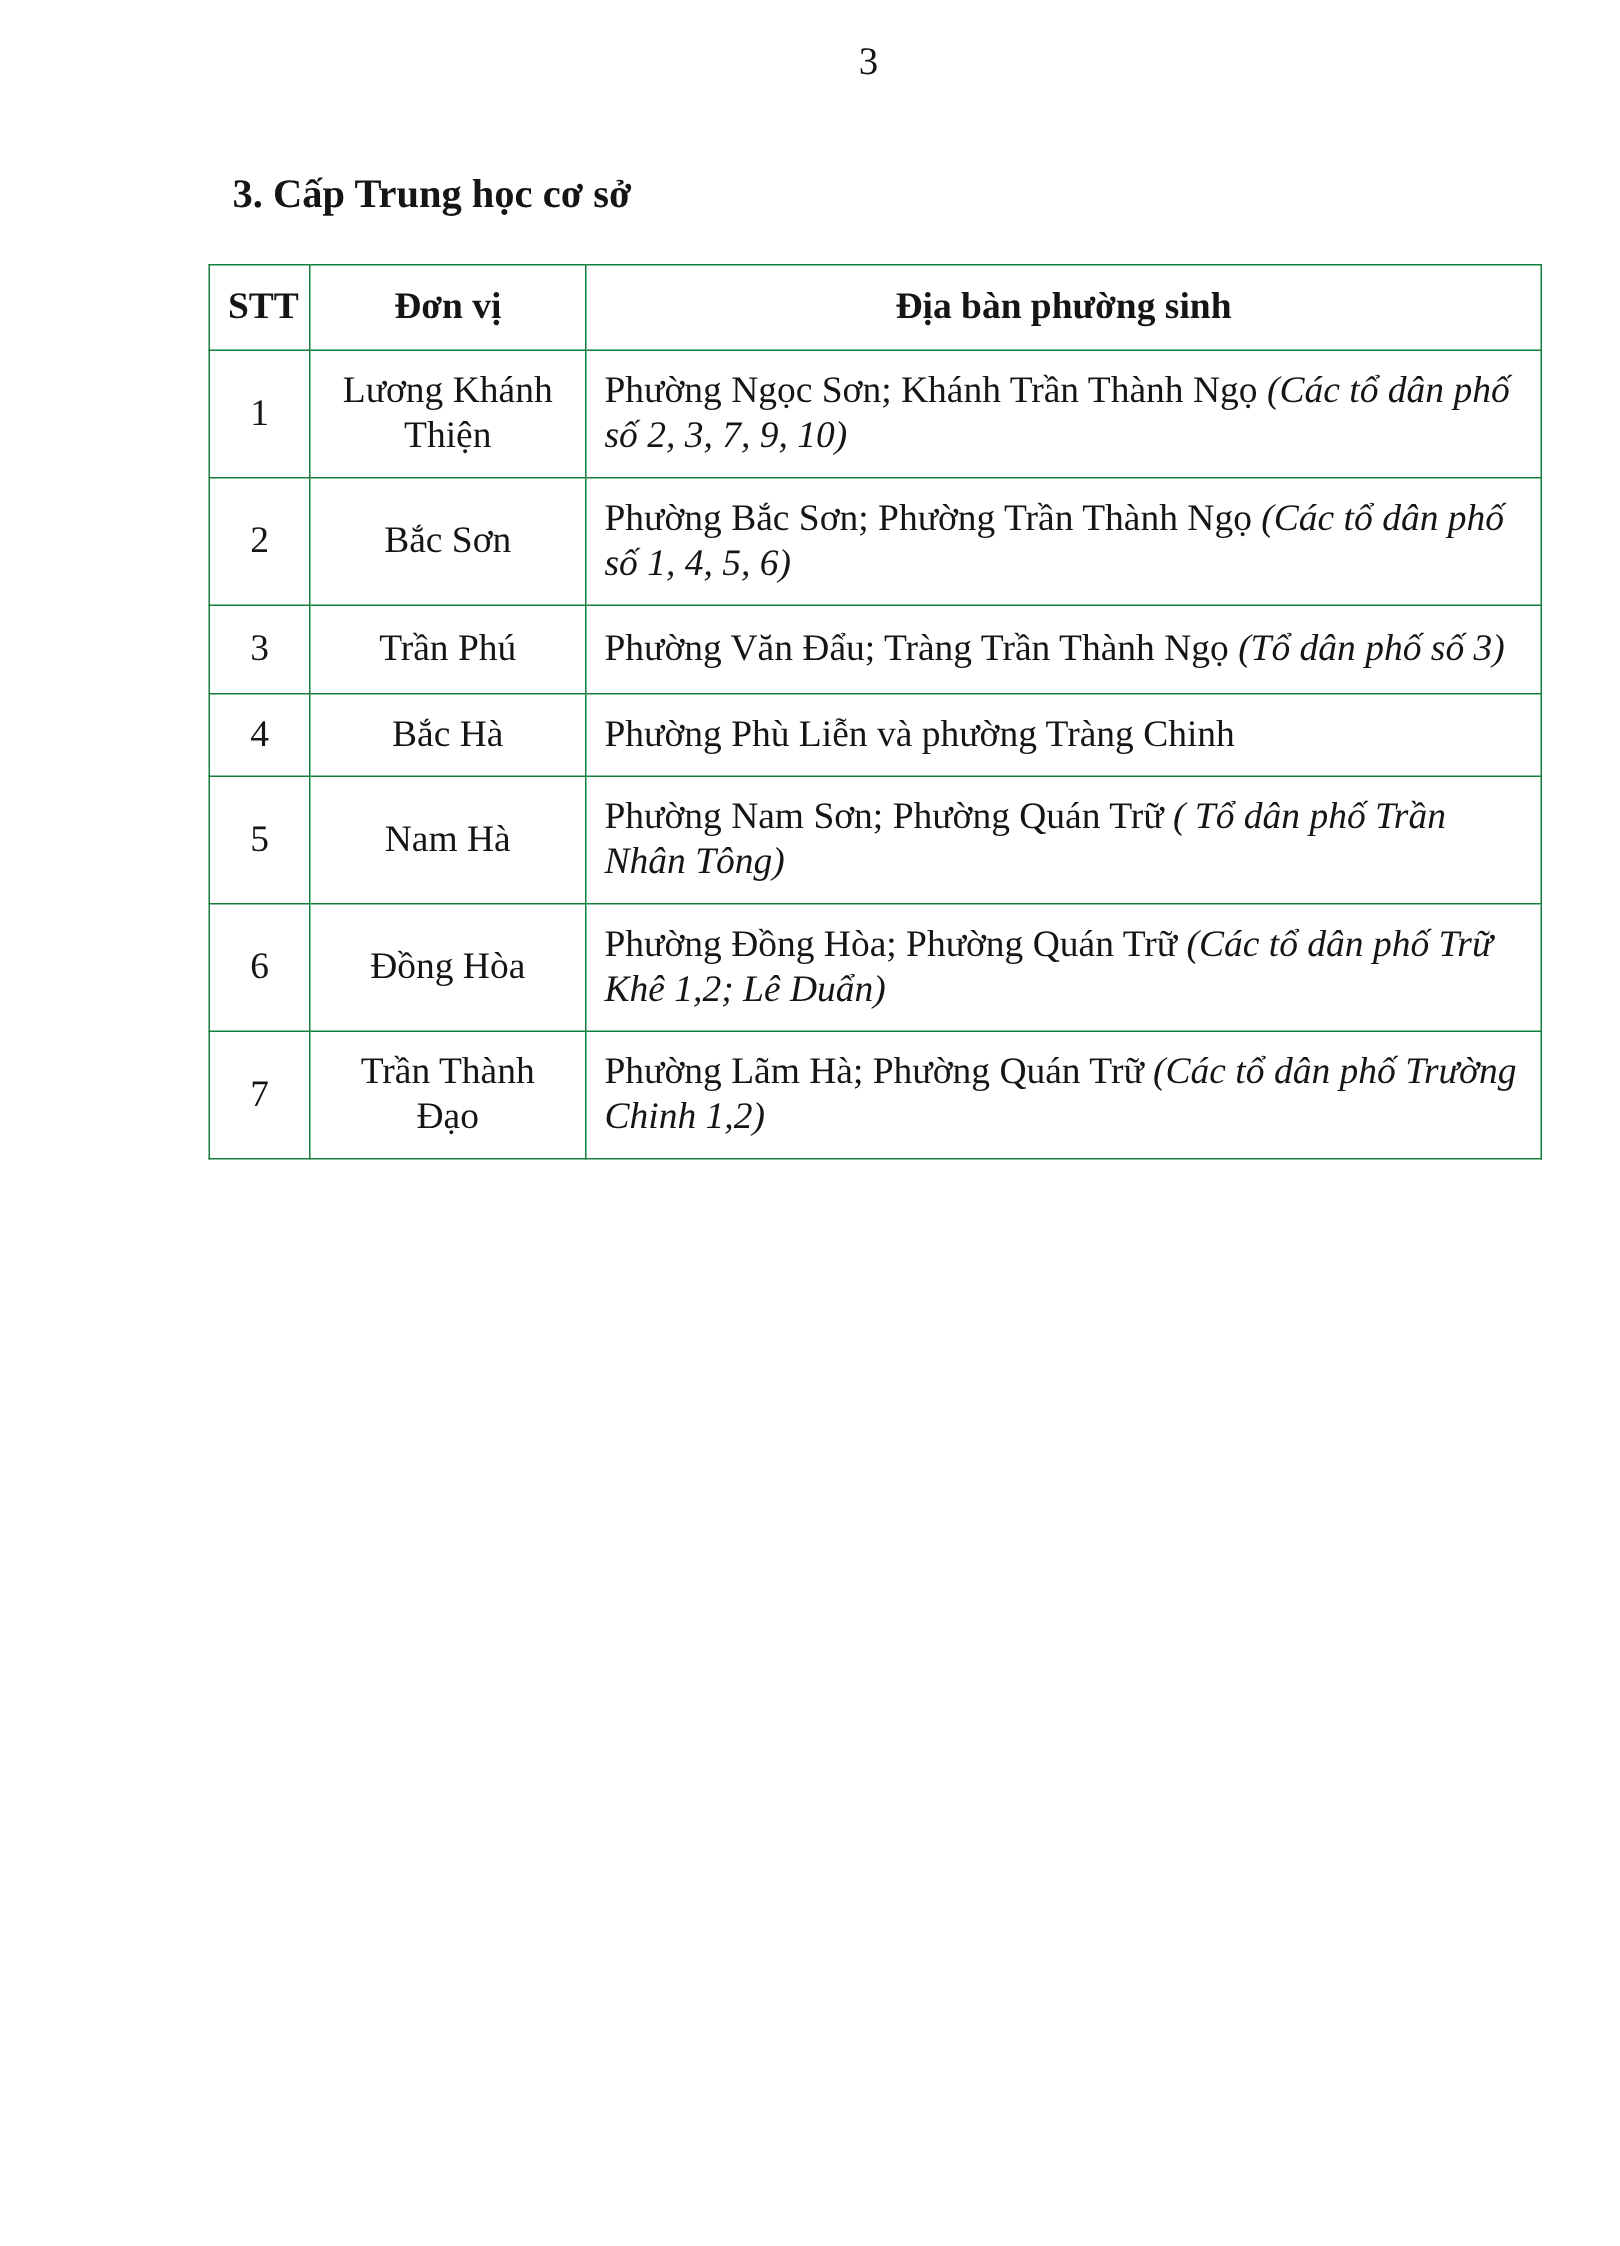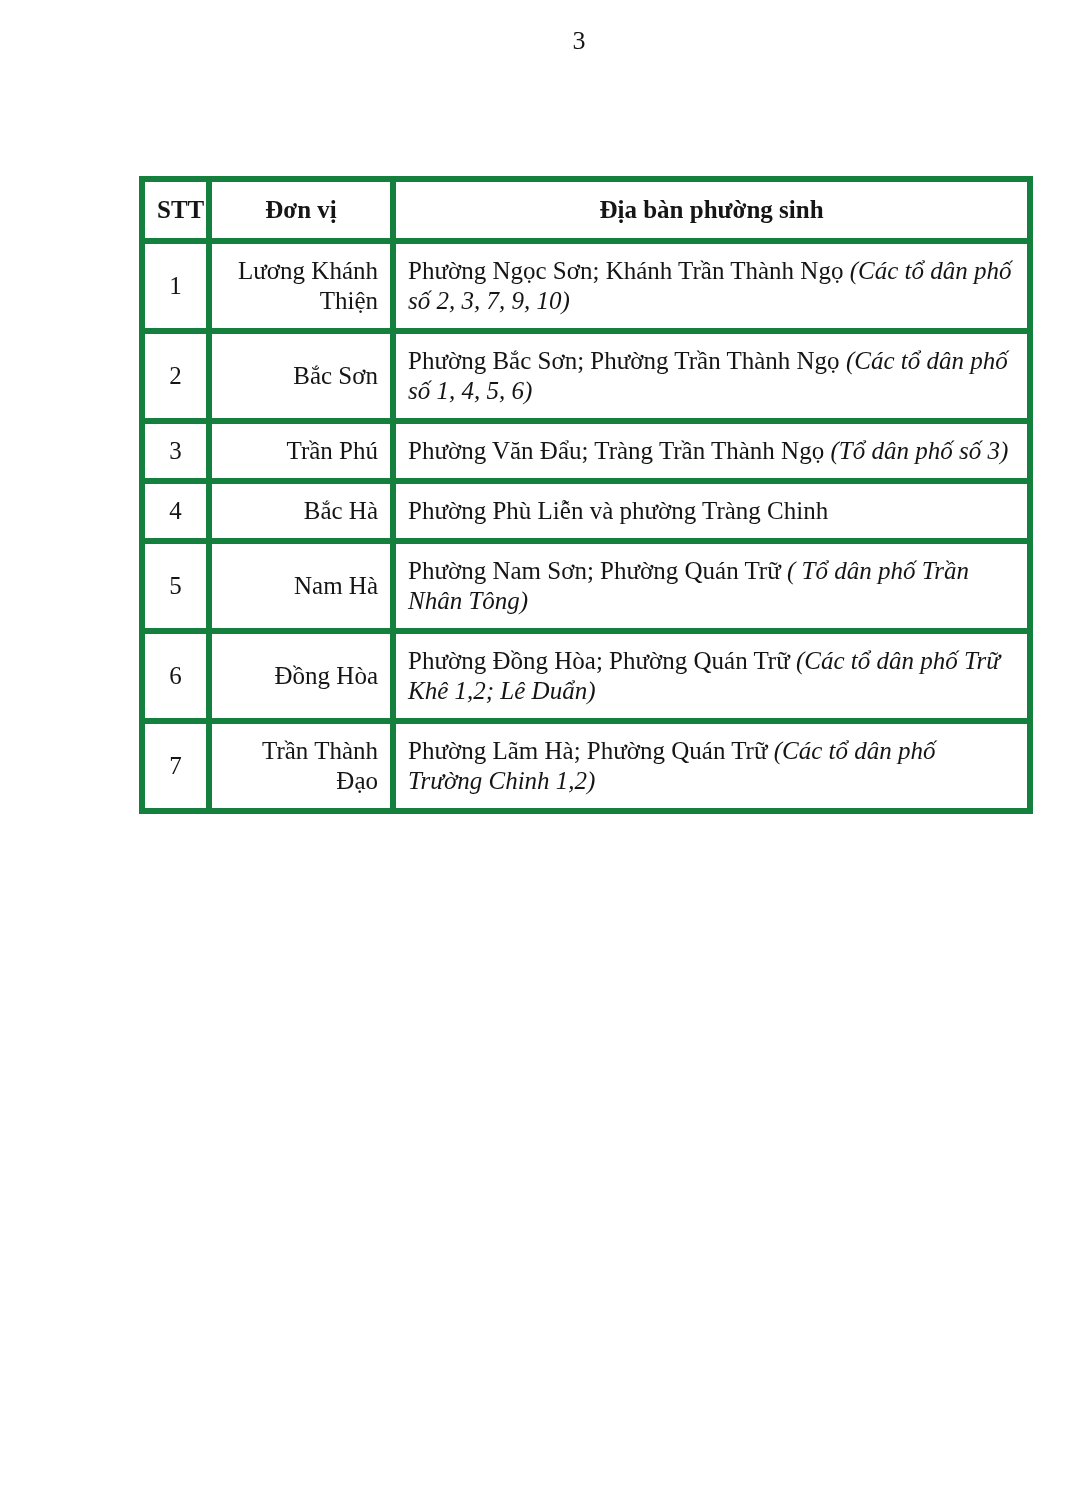--- a/index.html
+++ b/index.html
@@ -85,6 +85,7 @@
 
   <div class="page-number">3</div>
 
+  <h2 class="heading">3. Cấp Trung học cơ sở</h2>
 
   <table class="admission">
     <colgroup>

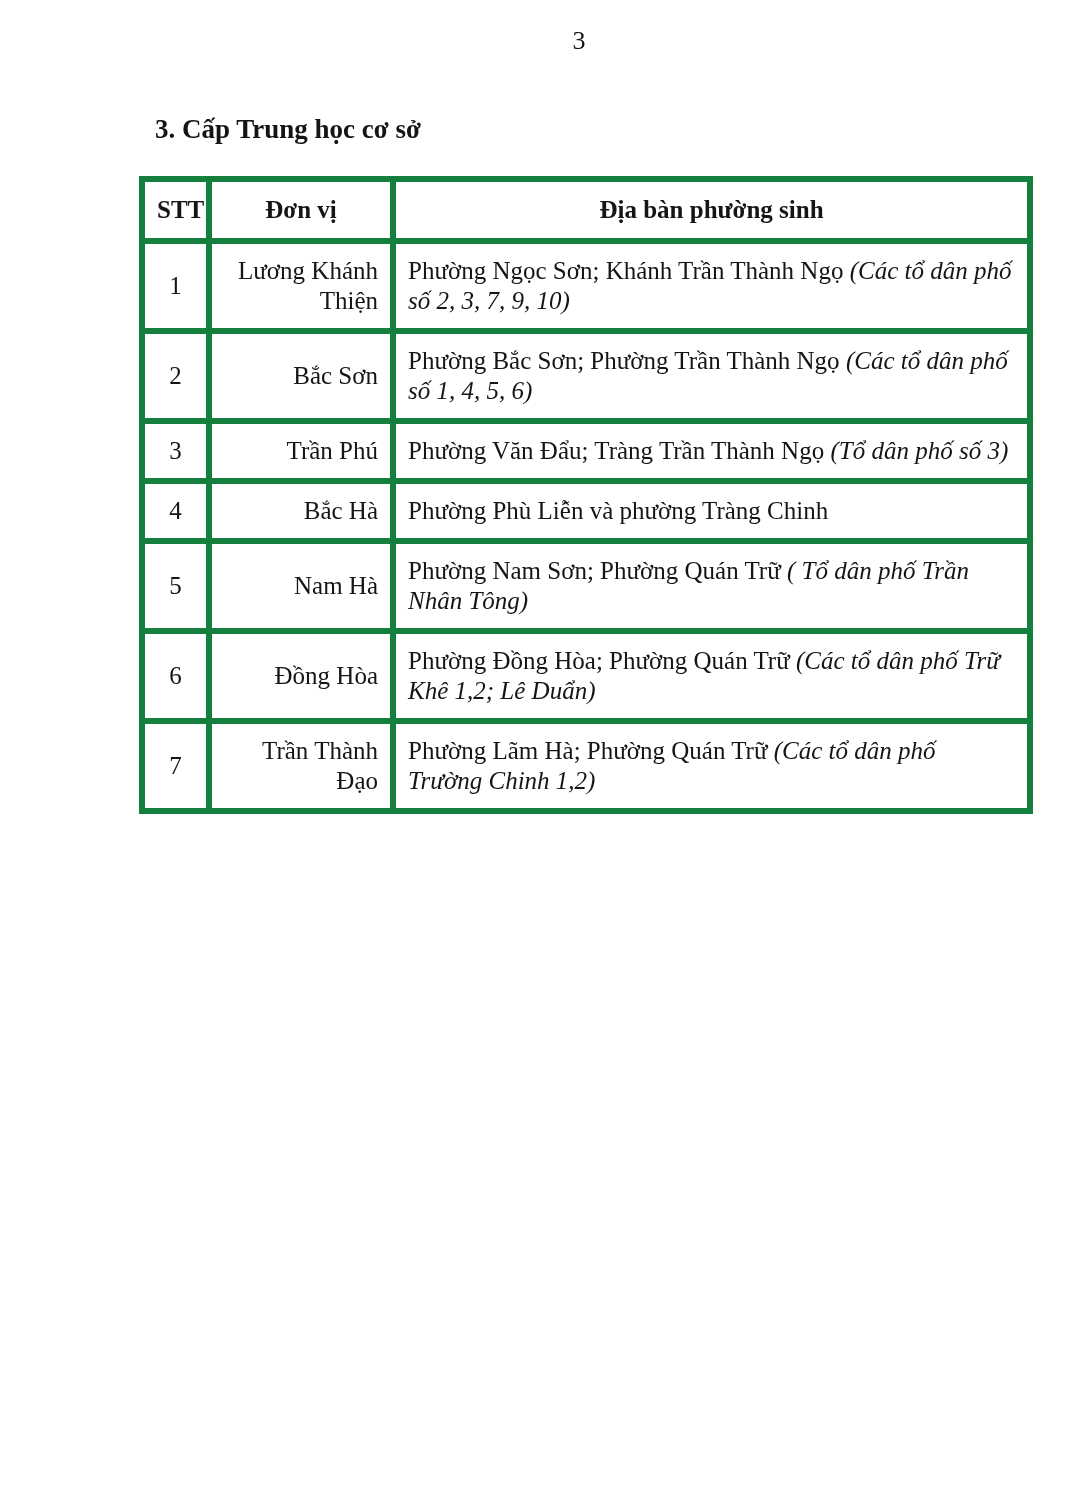--- a/index.html
+++ b/index.html
@@ -45,7 +45,7 @@
   }
   table.admission th,
   table.admission td {
-    border: 6px solid #15803d;
+    border: 1px solid #15803d;
     padding: 12px;
     vertical-align: middle;
     overflow: hidden;

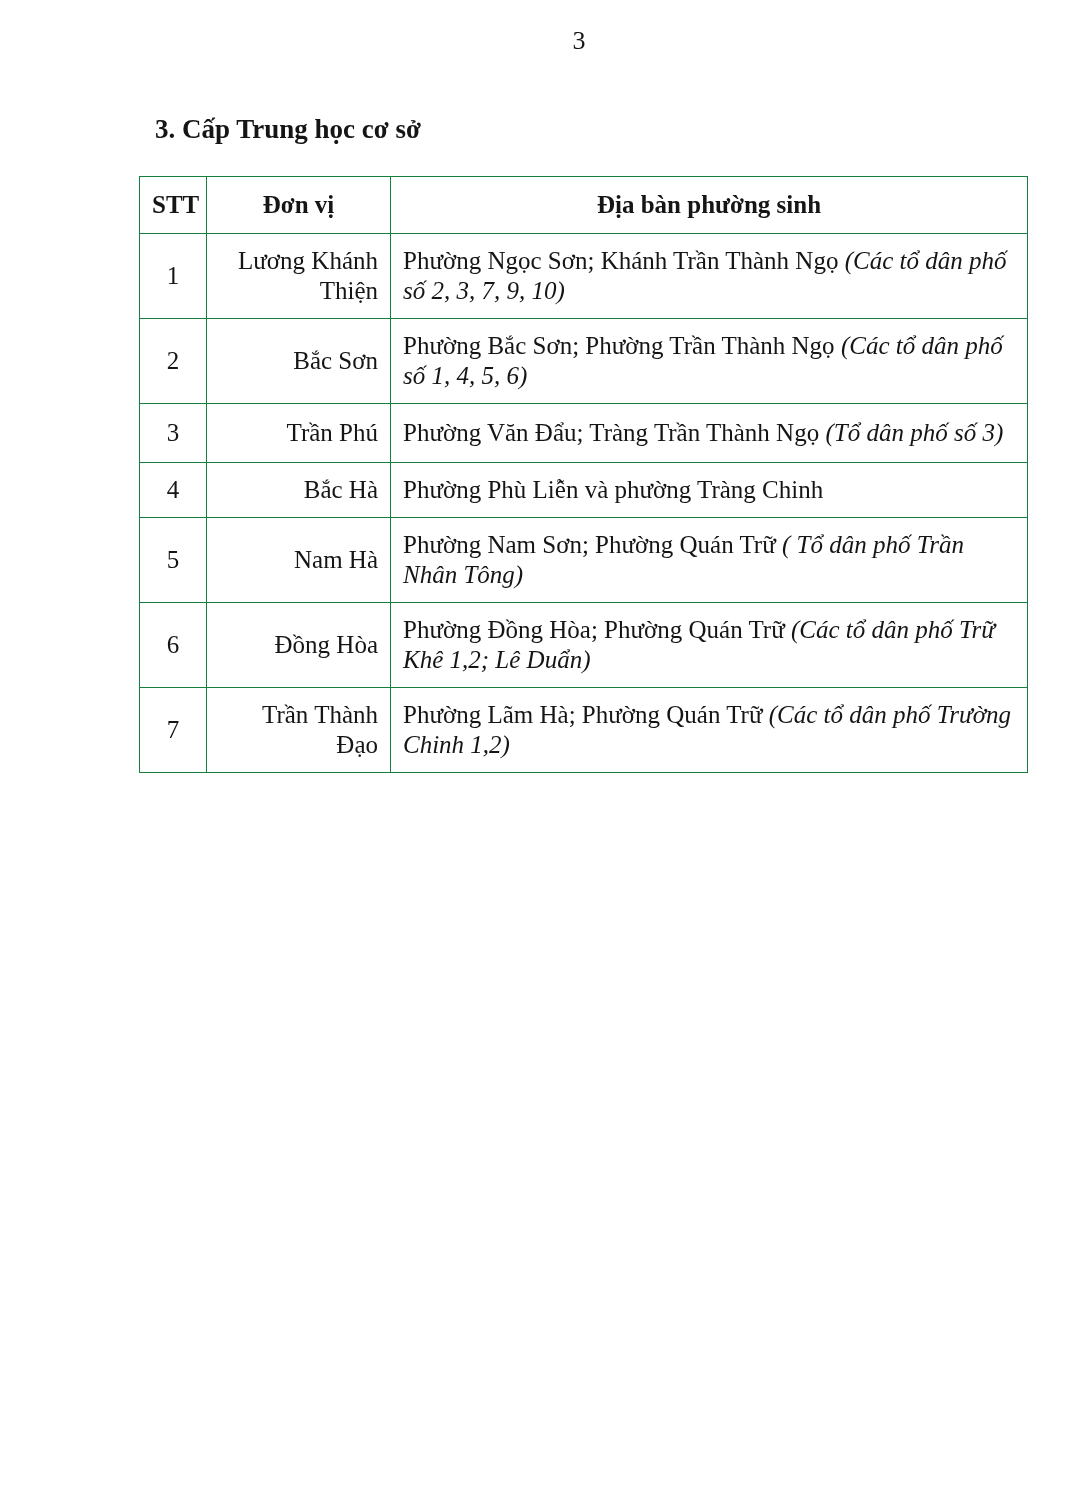--- a/index.html
+++ b/index.html
@@ -60,7 +60,7 @@
     text-align: center;
   }
   td.unit-cell {
-    text-align: right;
+    text-align: center;
     padding: 1px 6px 1px 13px;
   }
   td.area-cell {

